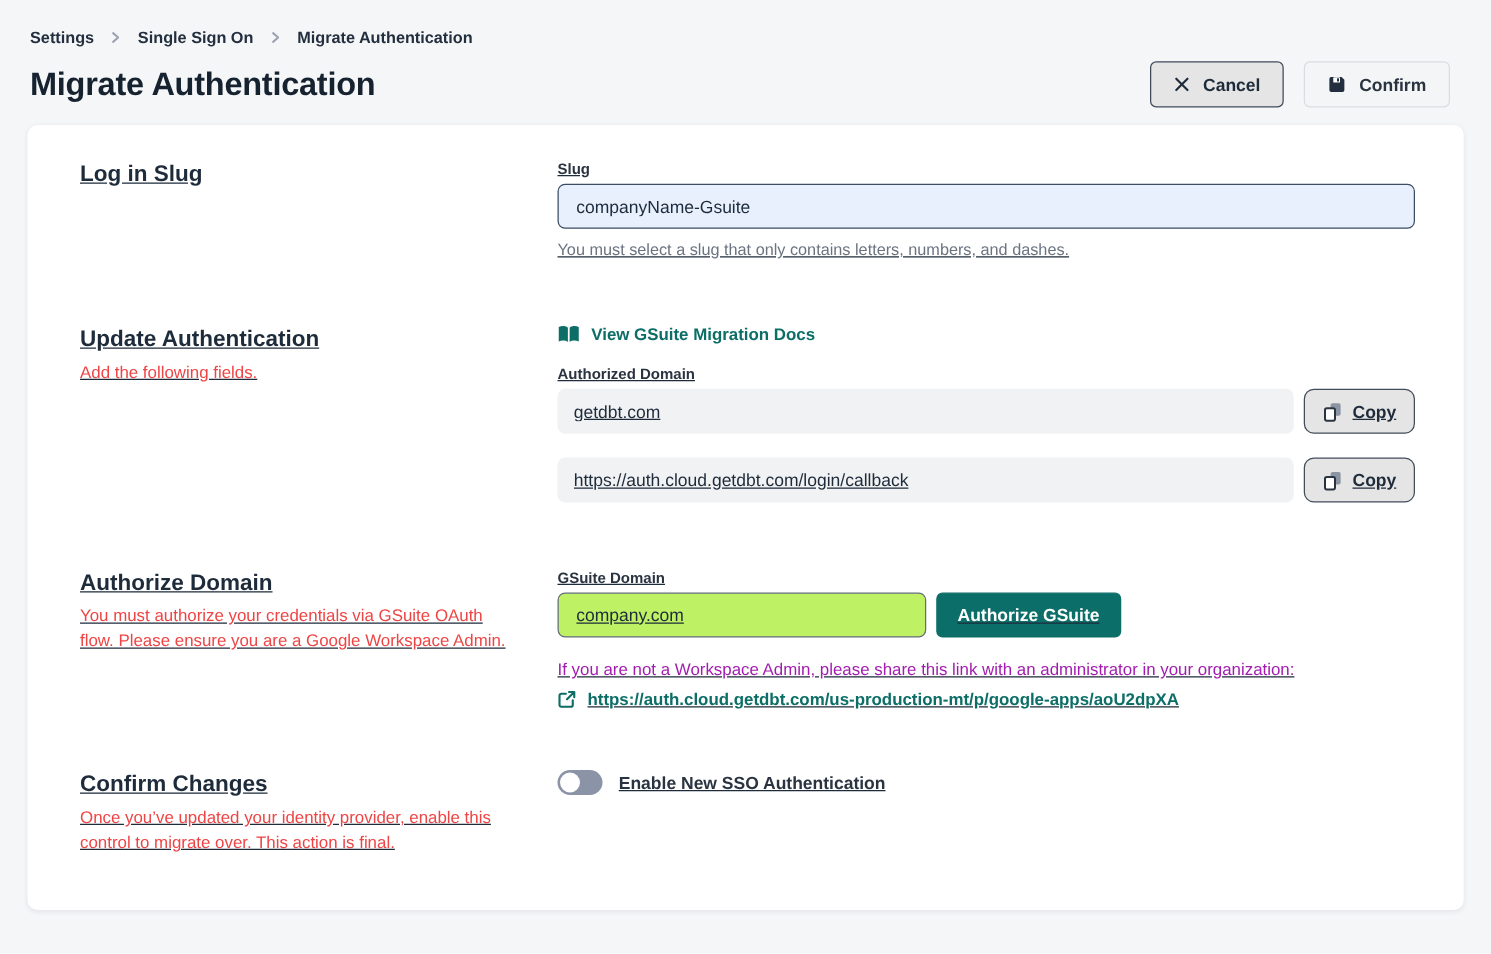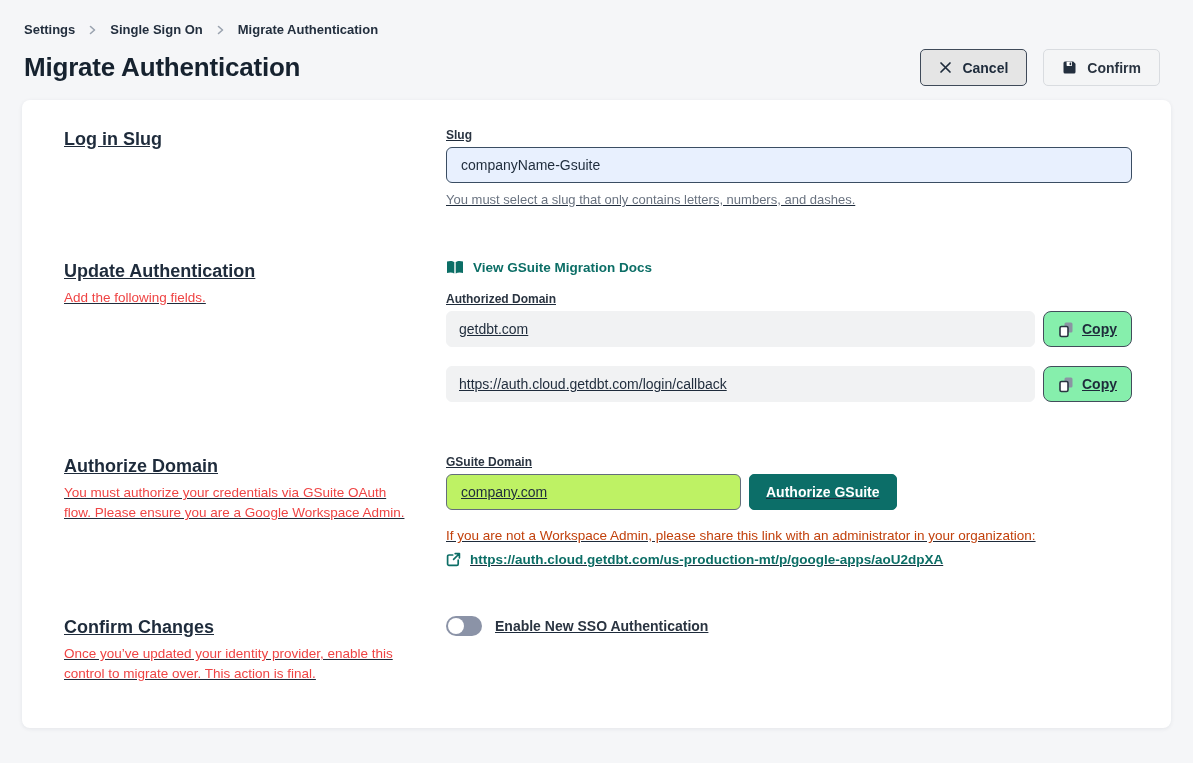--- a/index.html
+++ b/index.html
@@ -56,7 +56,7 @@
   .readonly-field-block:last-child { margin-bottom: 0; }
   .copy-row { display: flex; gap: 8px; align-items: center; }
   .readonly-input { background: #f1f2f3; border: 1px solid #f1f2f3; flex: 1; padding-left: 12px; }
-  .btn-copy { background: #86efac; border: 1px solid #424c5b; color: #1e2b3b; border-radius: 8px;
+  .btn-copy { background: #e5e5e5; border: 1px solid #424c5b; color: #1e2b3b; border-radius: 8px;
               height: 36px; padding: 16px 14px; gap: 8px; }
 
   .gsuite-row { display: flex; gap: 8px; align-items: center; }

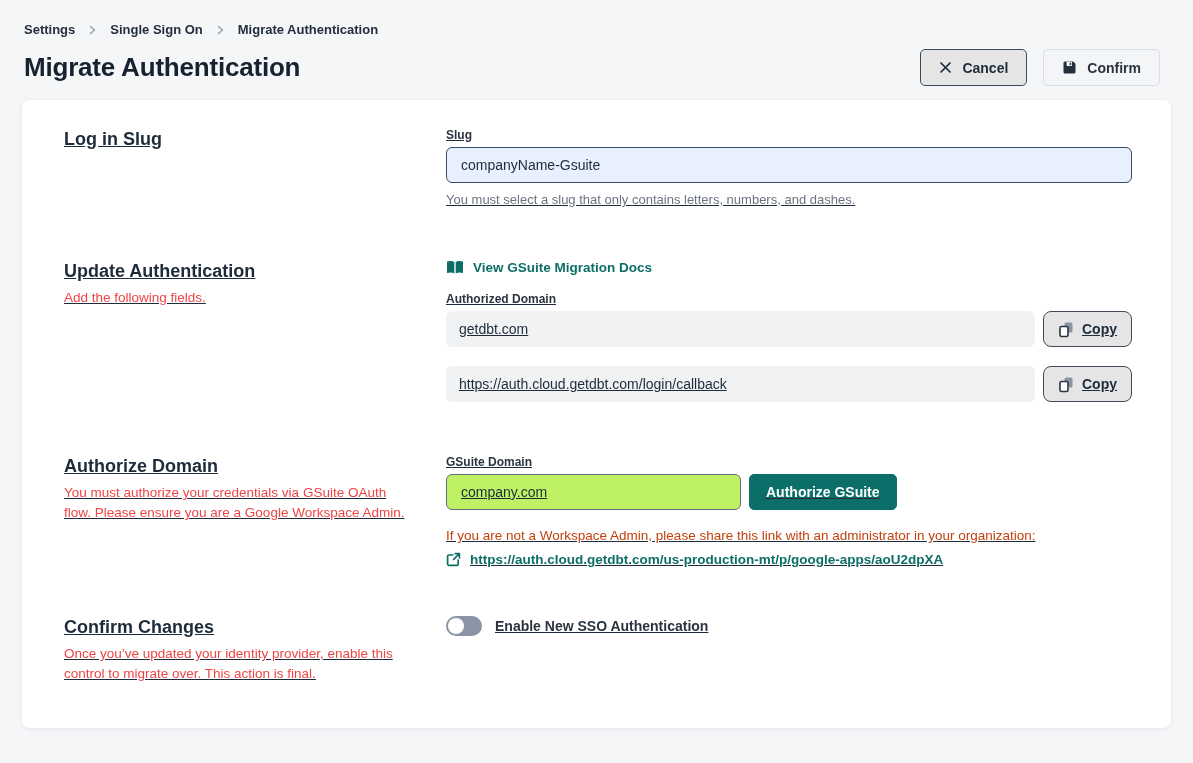--- a/index.html
+++ b/index.html
@@ -63,7 +63,7 @@
   .gsuite-input { width: 295px; background: #bef264; border: 1px solid #636d7b; }
   .btn-authorize { background: #0c6e68; border: 1px solid #0c6e68; color: #ffffff; border-radius: 5px;
                    height: 36px; padding: 0 16px; font-weight: 700; }
-  .admin-note { font-size: 13.5px; color: #c2410c; margin-top: 17px; line-height: 18px; }
+  .admin-note { font-size: 13.5px; color: #a21caf; margin-top: 17px; line-height: 18px; }
   .share-link-row { display: flex; align-items: center; gap: 9px; margin-top: 7px; }
   .share-link { font-size: 13.5px; font-weight: 700; color: #0c6e66; cursor: pointer; }
 

